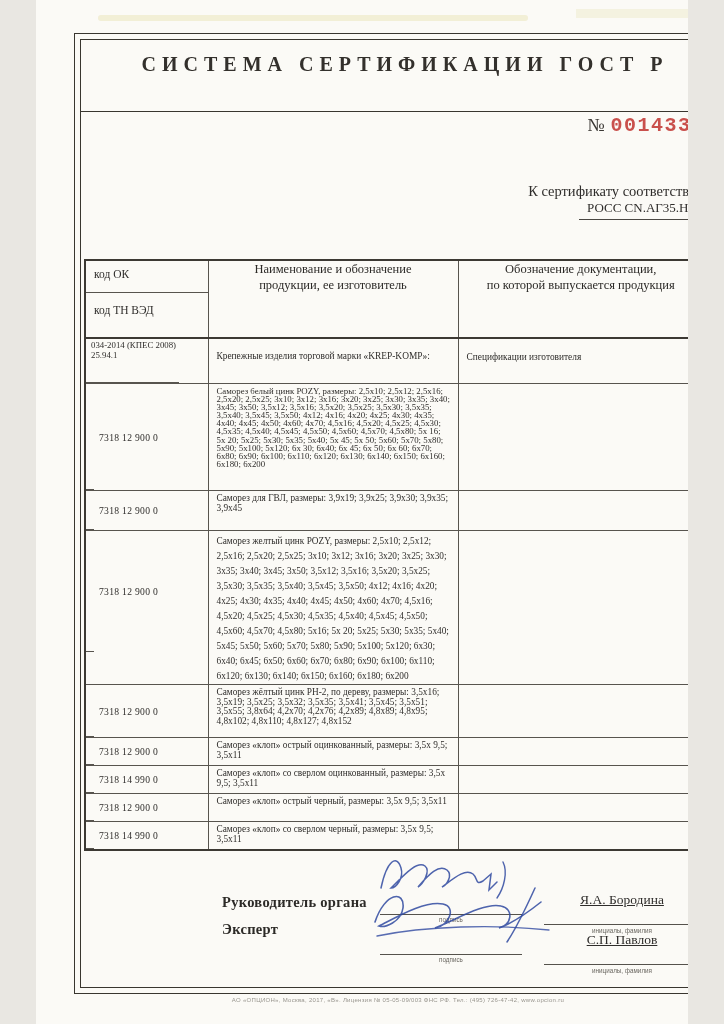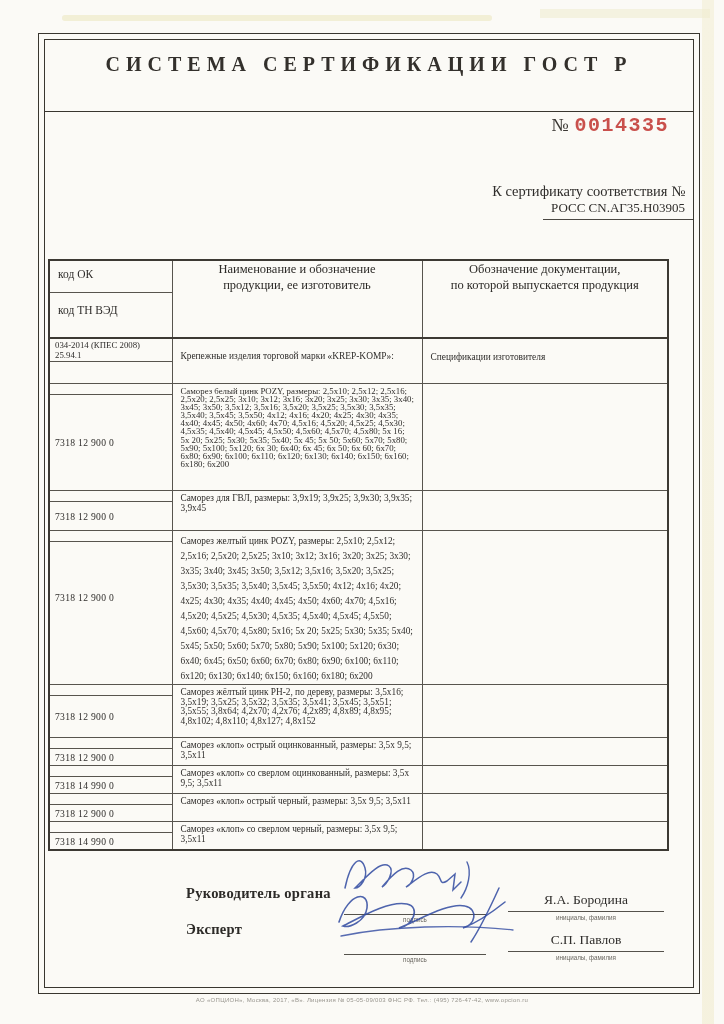--- a/index.html
+++ b/index.html
@@ -4,7 +4,7 @@
 <style>
   html,body{margin:0;padding:0;background:#e9e7e2;}
   .sheet{
-    position:relative;width:724px;height:1024px;margin:0 auto;
+    position:relative;width:652px;height:1024px;margin:0 auto;
     background:#fbfaf6;overflow:hidden;
     font-family:"Liberation Serif", serif;color:#2f2d2b;
   }

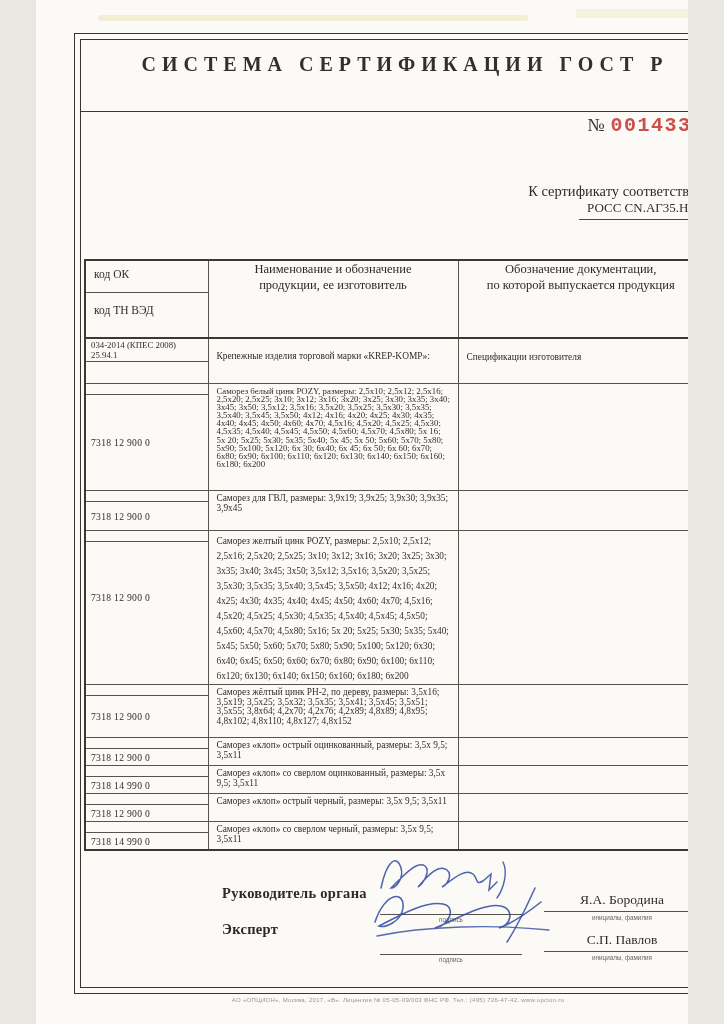--- a/index.html
+++ b/index.html
@@ -40,7 +40,7 @@
   .hok{height:32px;border-bottom:1px solid #57544e;padding:7px 0 0 8px;font-size:11.5px;box-sizing:border-box;}
   .htn{padding:11px 0 0 8px;font-size:11.5px;}
   .hcol{font-size:12.5px;text-align:center;vertical-align:middle;line-height:1.3;white-space:pre-line;color:#2c2a27;}
-  .c1wrap{display:flex;flex-direction:column;}
+  .c1wrap{display:flex;flex-direction:row;}
   .okc{border-bottom:1px solid #57544e;min-height:11px;padding:1px 3px 1px 5px;font-size:8.8px;line-height:10px;white-space:pre-line;box-sizing:border-box;}
   .tnc{flex:1;display:flex;align-items:center;padding:0 5px;font-size:9.6px;letter-spacing:.3px;}
   .cell-name{padding:3px 6px 0 8px;font-size:9.3px;line-height:9.5px;text-align:left;}

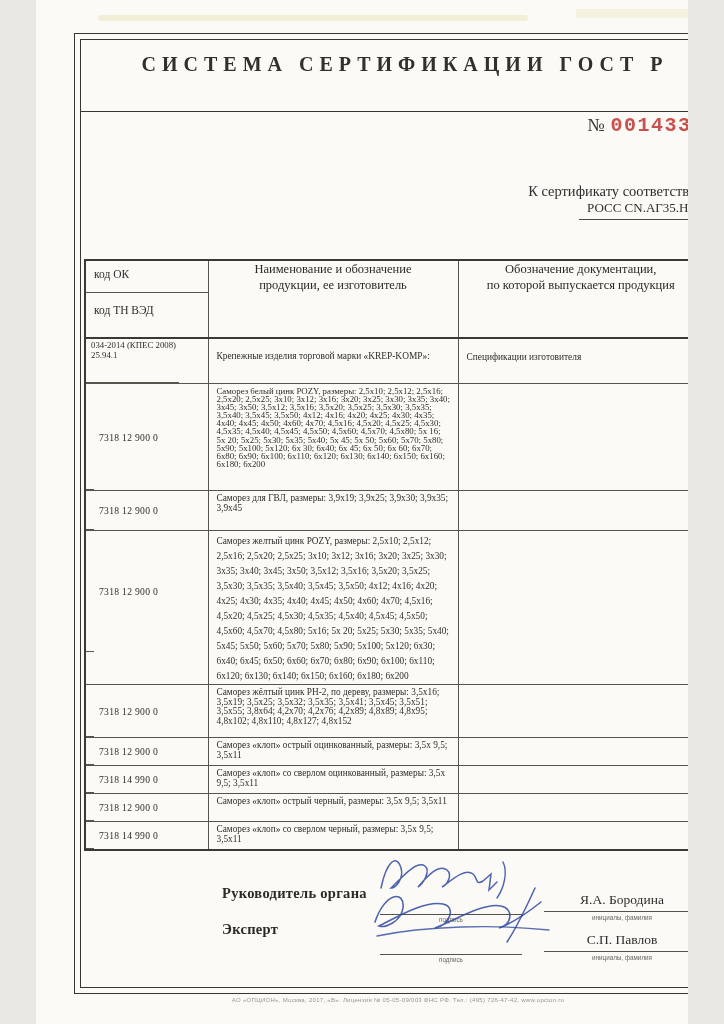--- a/index.html
+++ b/index.html
@@ -57,7 +57,7 @@
   
   .sig-area{position:absolute;left:0;top:780px;width:648px;height:168px;}
   .role{position:absolute;font-size:14.5px;font-weight:bold;letter-spacing:.3px;color:#2c2a27;}
-  .role1{left:141px;top:65px;text-align:right;}
+  .role1{left:141px;top:74px;text-align:right;}
   .role2{left:141px;top:101px;}
   .sigline{position:absolute;border-bottom:1px solid #55524c;}
   .sigline1{left:299px;top:75px;width:142px;height:19px;}

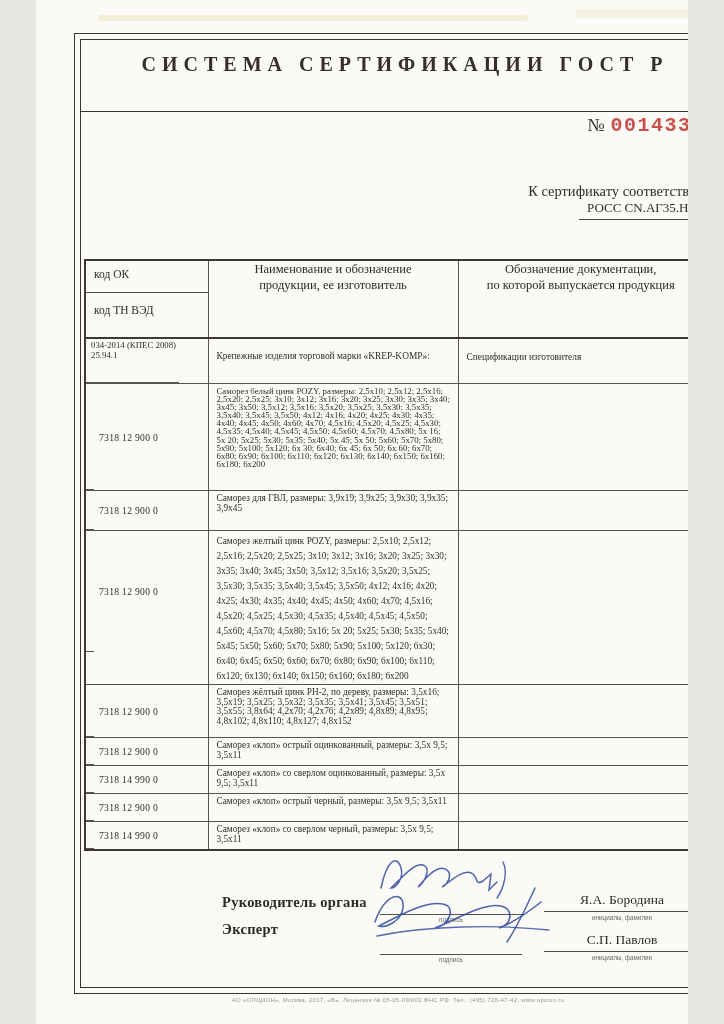--- a/index.html
+++ b/index.html
@@ -66,7 +66,7 @@
   .cap-sign1{left:299px;top:96px;width:142px;text-align:center;}
   .cap-sign2{left:299px;top:136px;width:142px;text-align:center;}
   .nameblock{position:absolute;width:156px;text-align:center;}
-  .nameblock .nm{font-size:13.5px;color:#2f2d2b;padding-bottom:3px;border-bottom:1px solid #55524c;}
+  .nameblock .nm{font-size:13.5px;color:#2f2d2b;padding-bottom:16px;border-bottom:1px solid #55524c;text-decoration:underline;}
   .nameblock .cp{font-size:6.3px;color:#6b6862;font-family:"Liberation Sans",sans-serif;padding-top:2px;}
   .nb1{left:463px;top:72px;}
   .nb2{left:463px;top:112px;}

